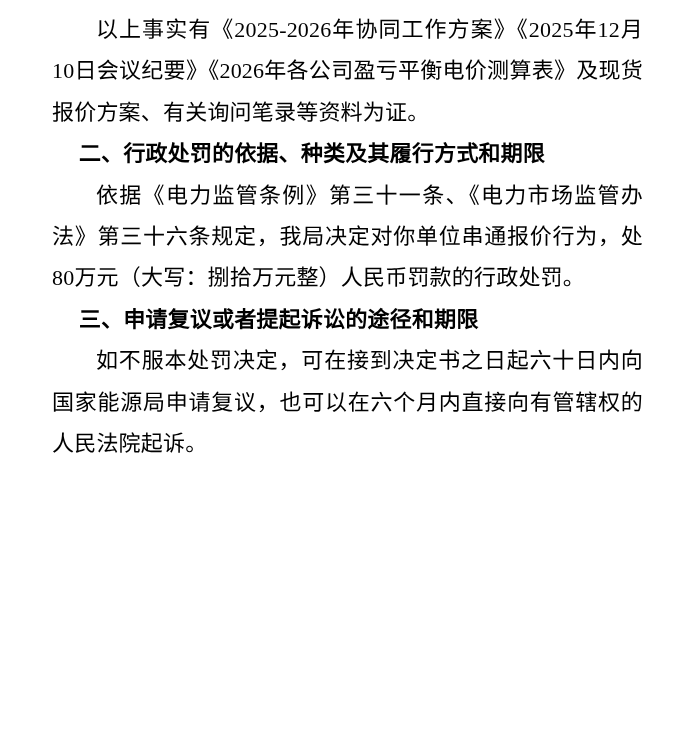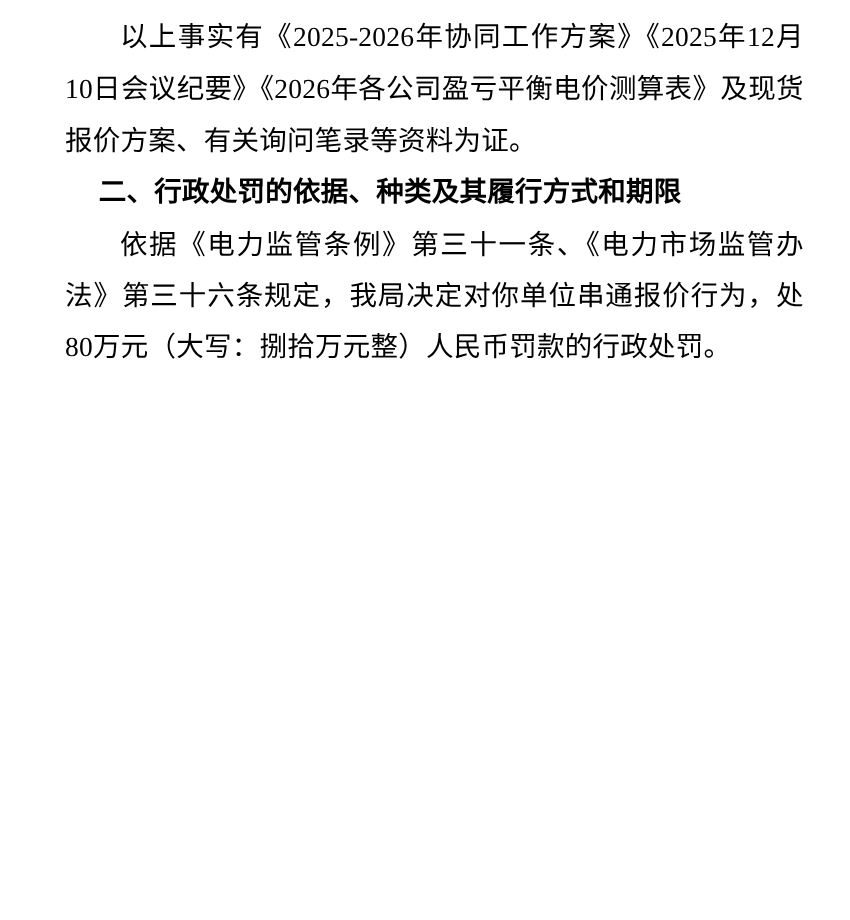--- a/index.html
+++ b/index.html
@@ -51,6 +51,7 @@
   <p class="para">依据《电力监管条例》第三十一条、《电力市场监管办法》第三十六条规定，我局决定对你单位串通报价行为，处80万元（大写：捌拾万元整）人民币罚款的行政处罚。</p>
 
 
+  <p class="heading">三、申请复议或者提起诉讼的途径和期限</p>
 
 
 </div>

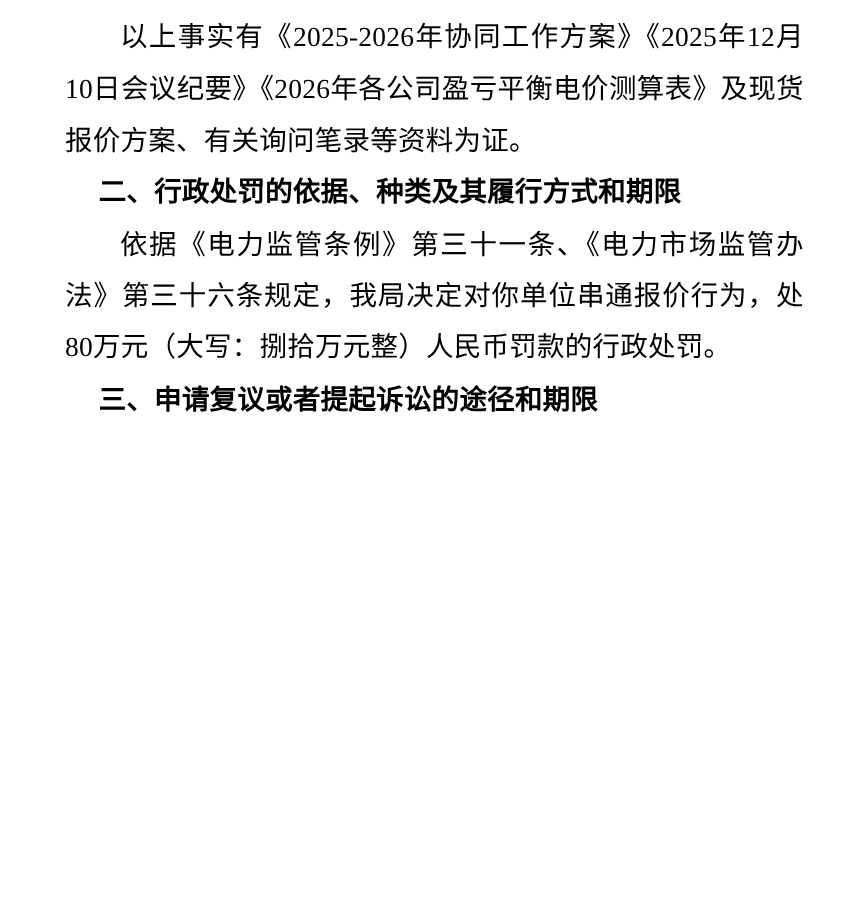--- a/index.html
+++ b/index.html
@@ -53,6 +53,7 @@
 
   <p class="heading">三、申请复议或者提起诉讼的途径和期限</p>
 
+  <p class="para">如不服本处罚决定，可在接到决定书之日起六十日内向国家能源局申请复议，也可以在六个月内直接向有管辖权的人民法院起诉。</p>
 
 </div>
 

